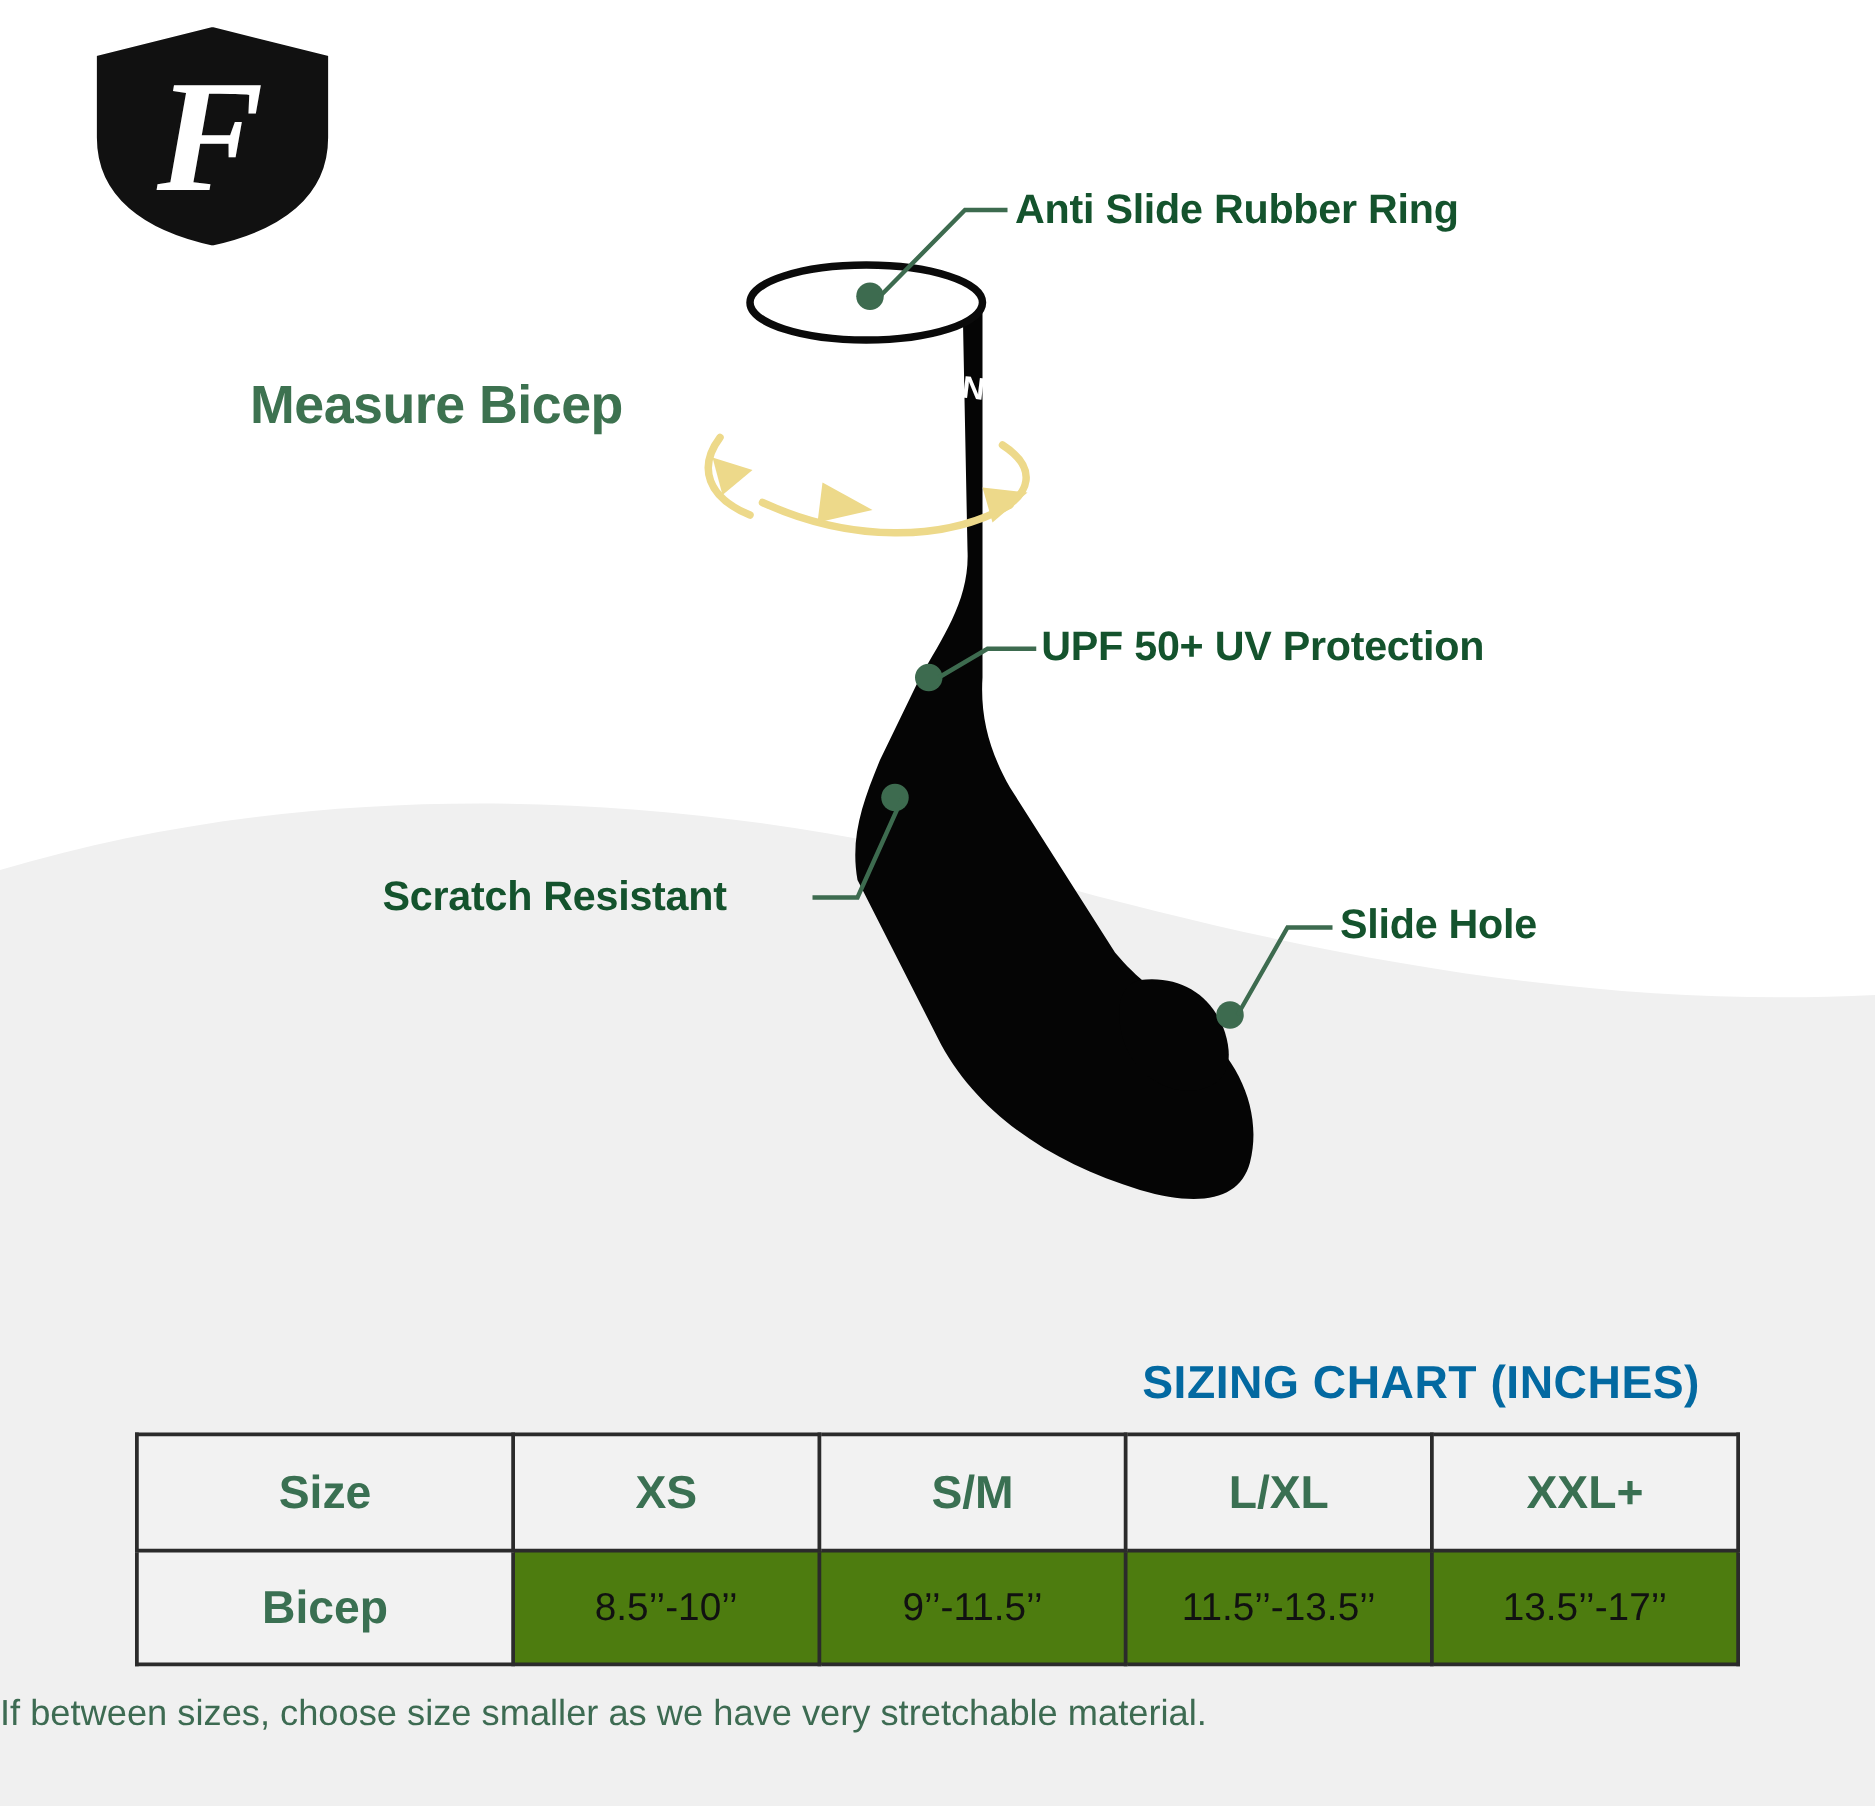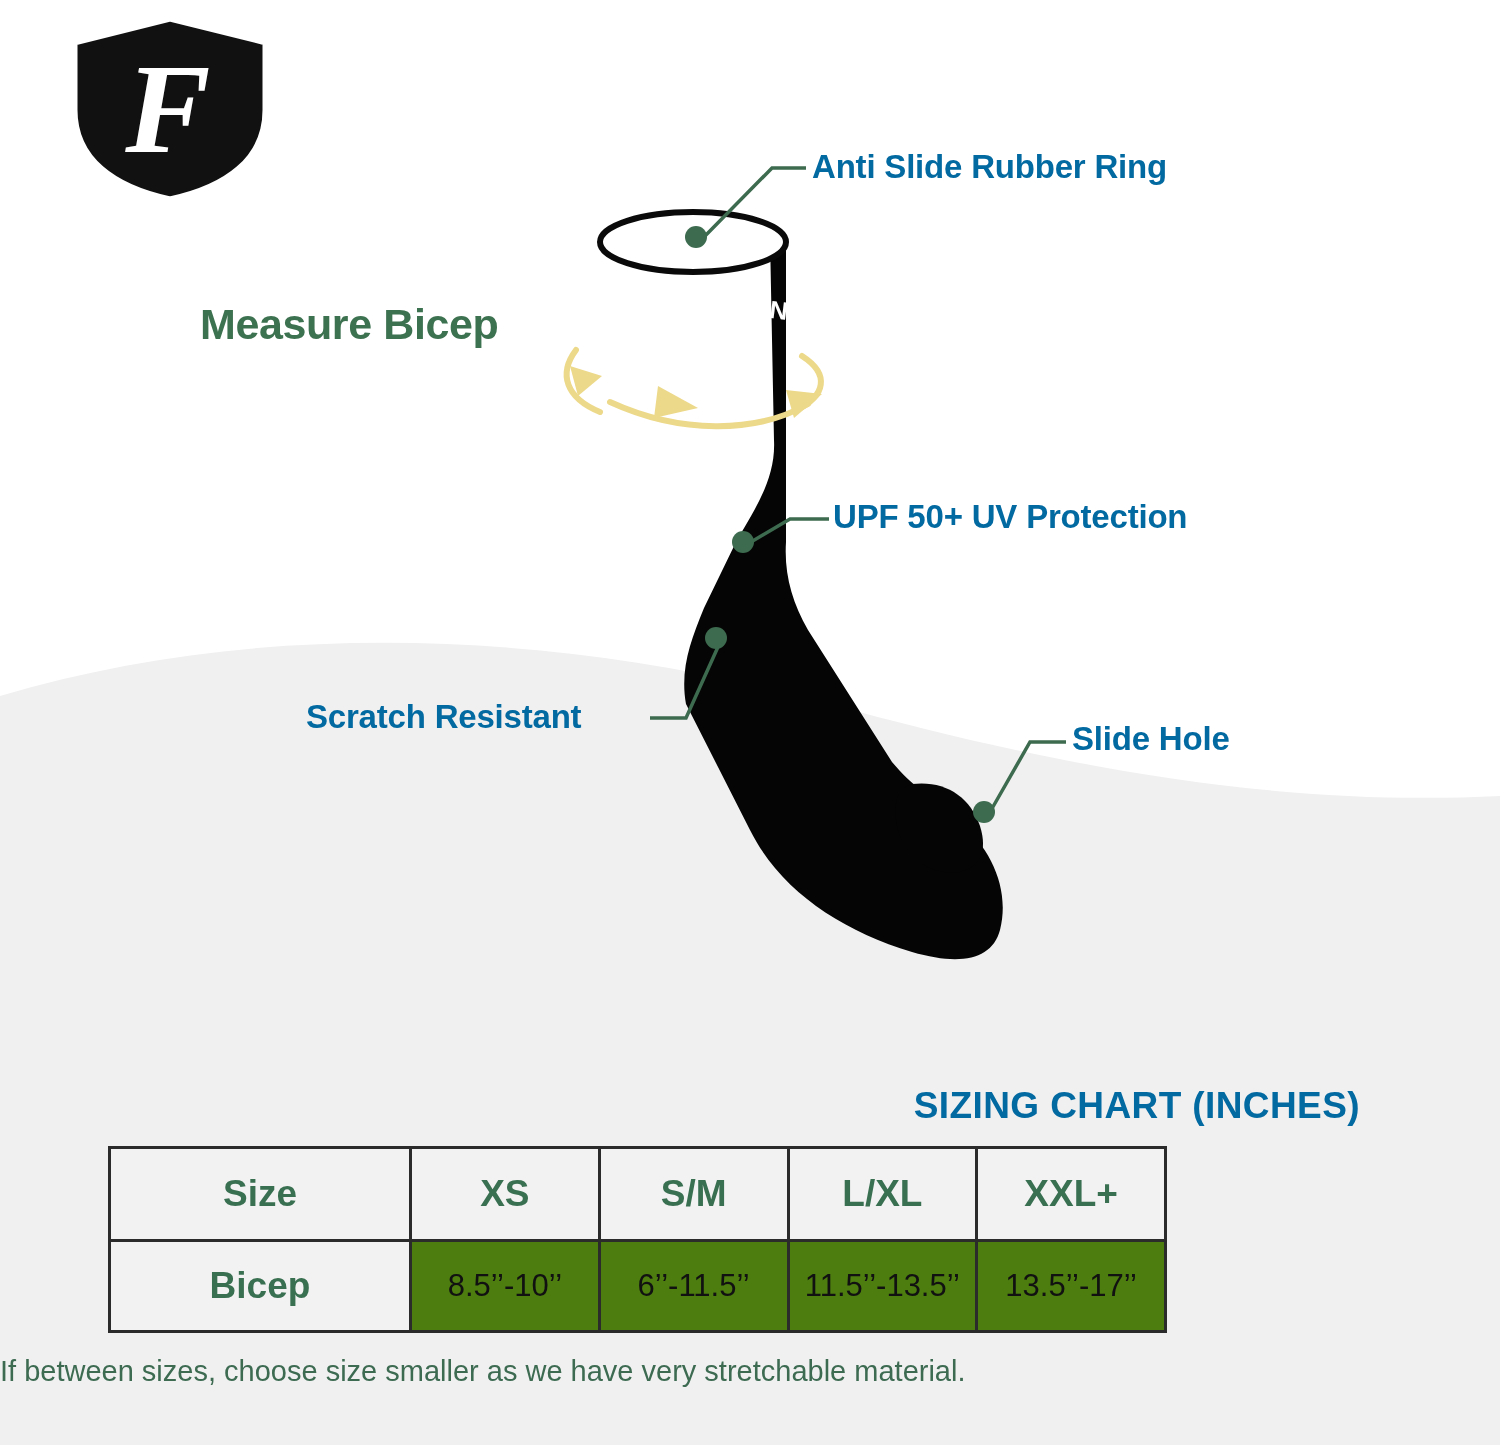--- a/index.html
+++ b/index.html
@@ -24,7 +24,7 @@
   
   .callout{
     position:absolute;
-    color:#0369a1;
+    color:#14532d;
     font-weight:bold;
     letter-spacing:-0.2px;
     white-space:nowrap;

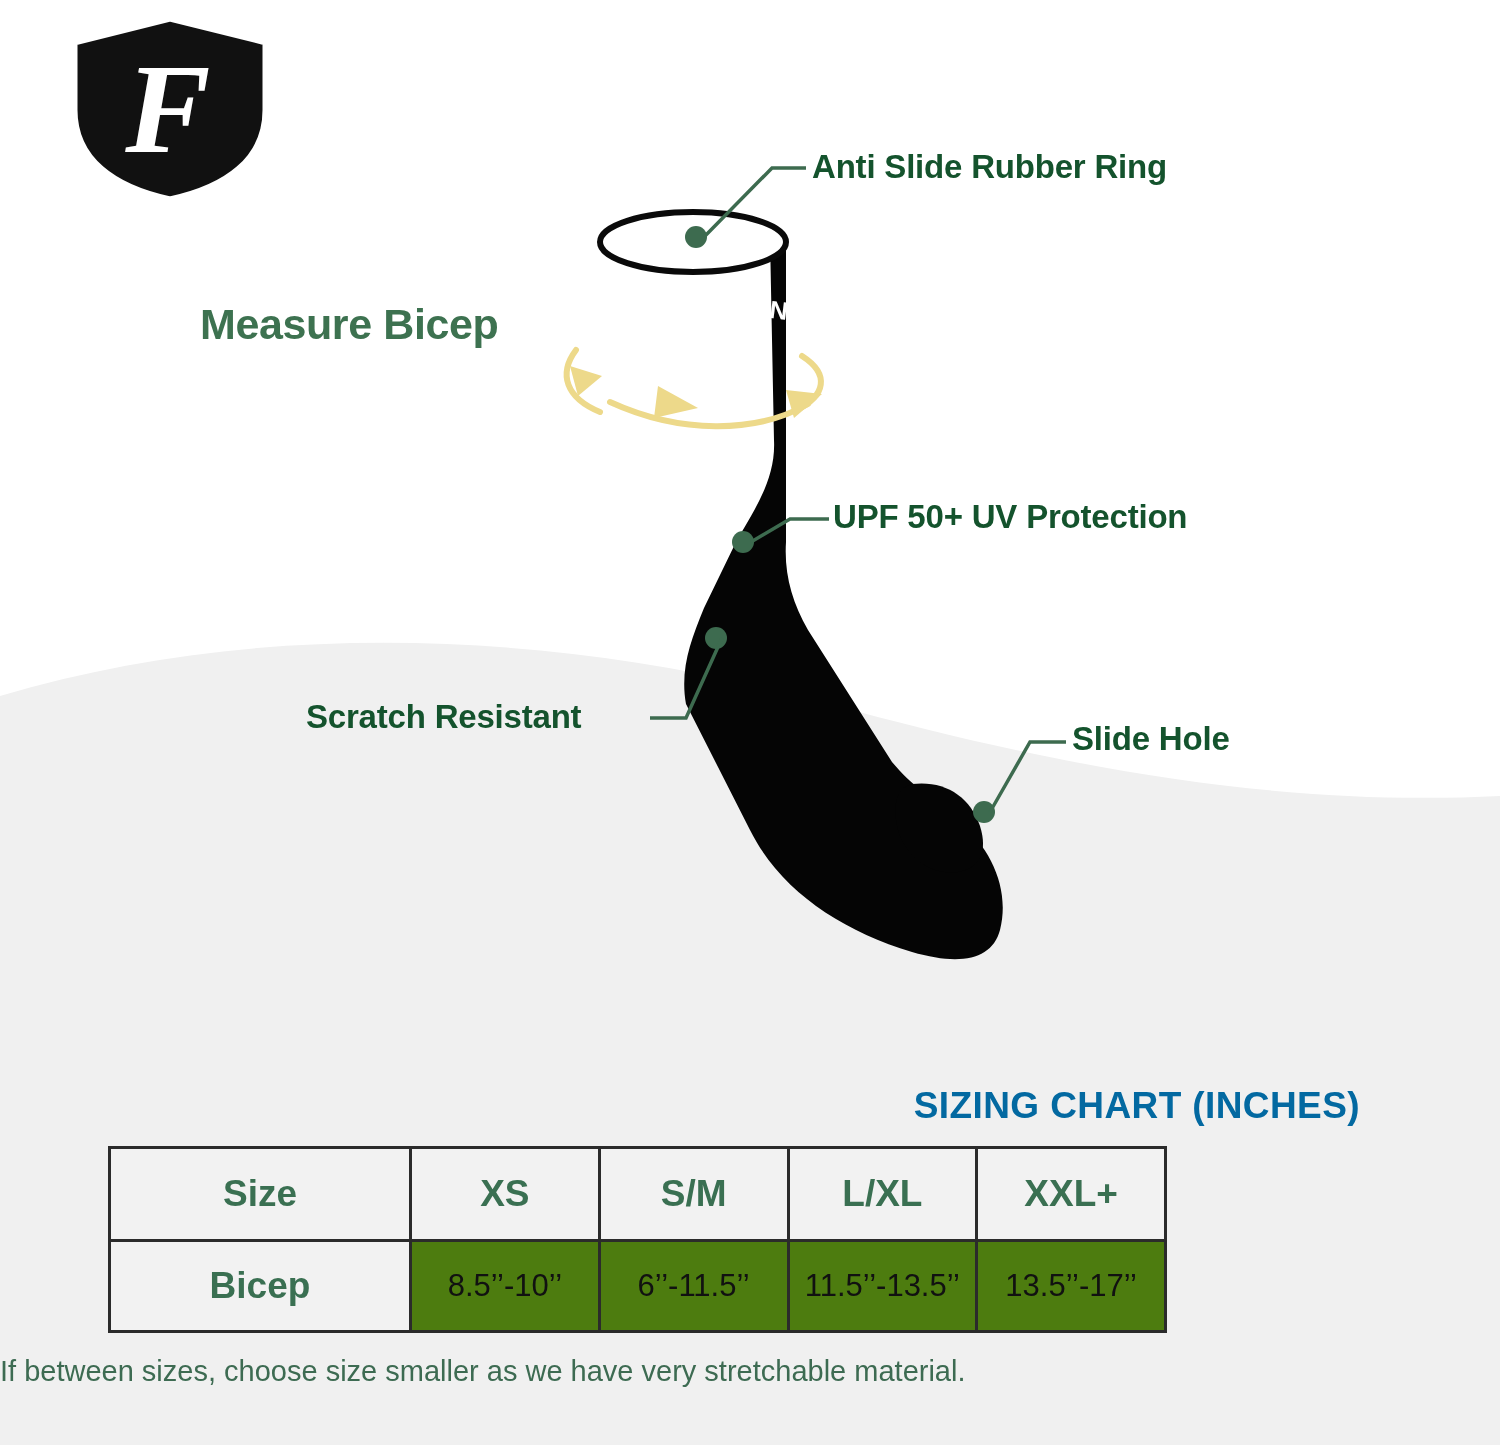--- a/index.html
+++ b/index.html
@@ -50,7 +50,7 @@
   .table-wrap{position:absolute;left:108px;top:1146px;width:1284px;}
   table.sizing{
     border-collapse:collapse;
-    width:1059px;
+    width:1284px;
     table-layout:fixed;
   }
   table.sizing td{

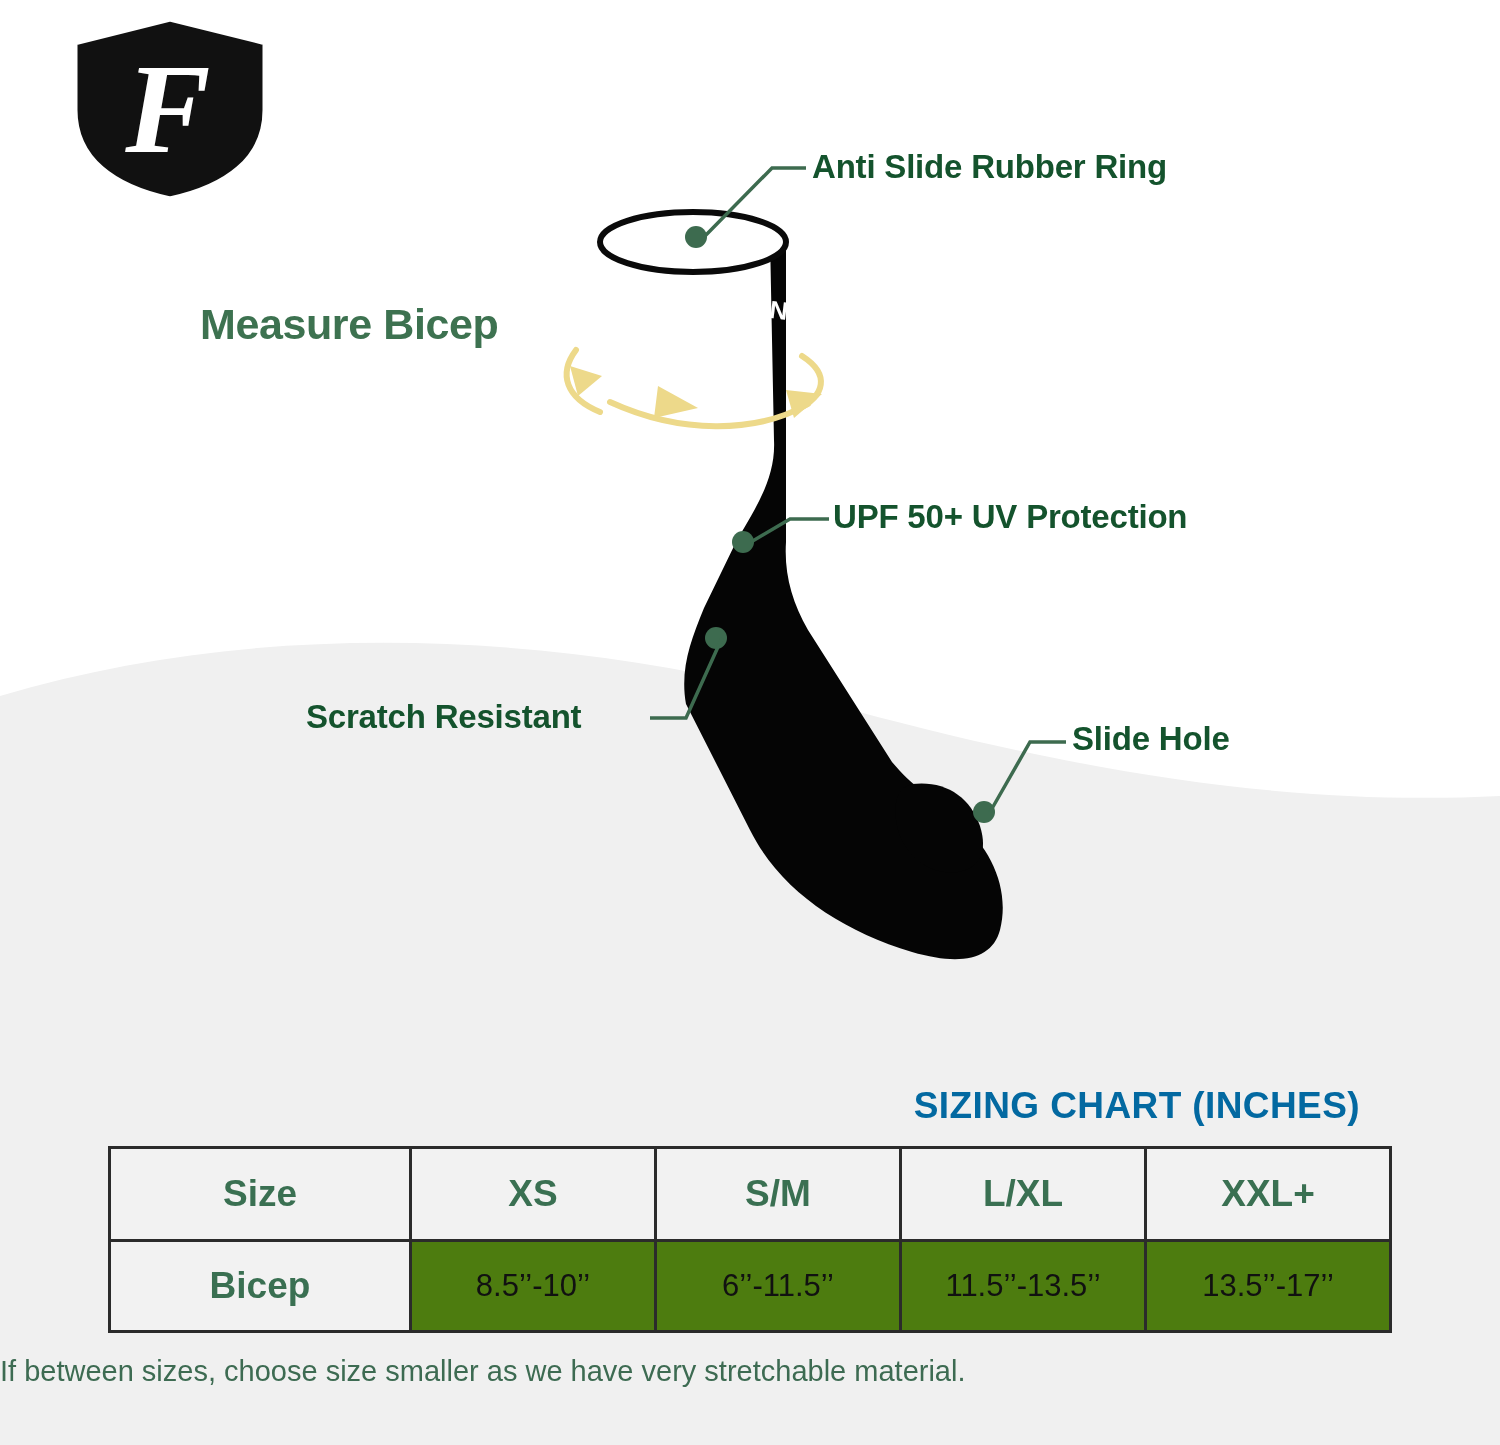--- a/index.html
+++ b/index.html
@@ -176,7 +176,7 @@
       <tr class="body">
         <td class="label col-first">Bicep</td>
         <td class="val">8.5’’-10’’</td>
-        <td class="val">6’’-11.5’’</td>
+        <td class="val">9’’-11.5’’</td>
         <td class="val">11.5’’-13.5’’</td>
         <td class="val">13.5’’-17’’</td>
       </tr>

